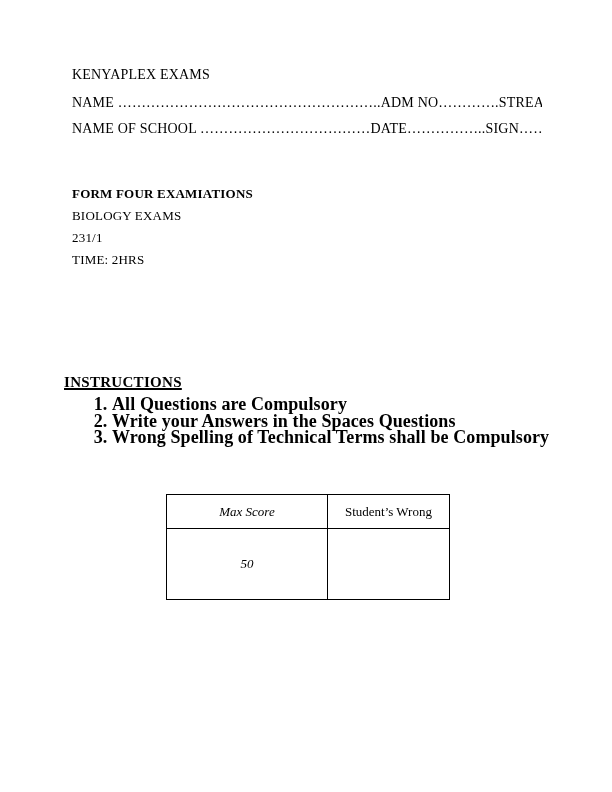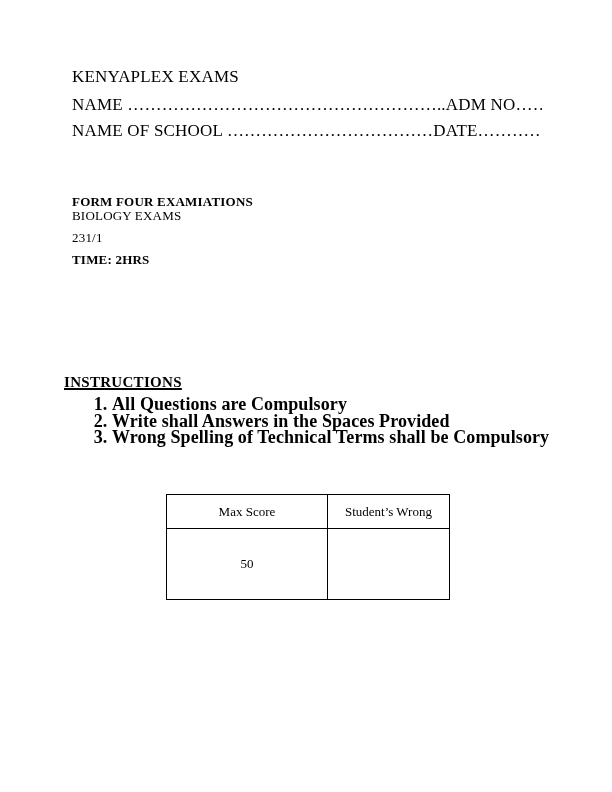--- a/index.html
+++ b/index.html
@@ -18,7 +18,7 @@
   }
   .abs { position: absolute; }
   .line {
-    font-size: 17px;
+    font-size: 14px;
     white-space: nowrap;
     overflow: hidden;
     letter-spacing: 0.2px;

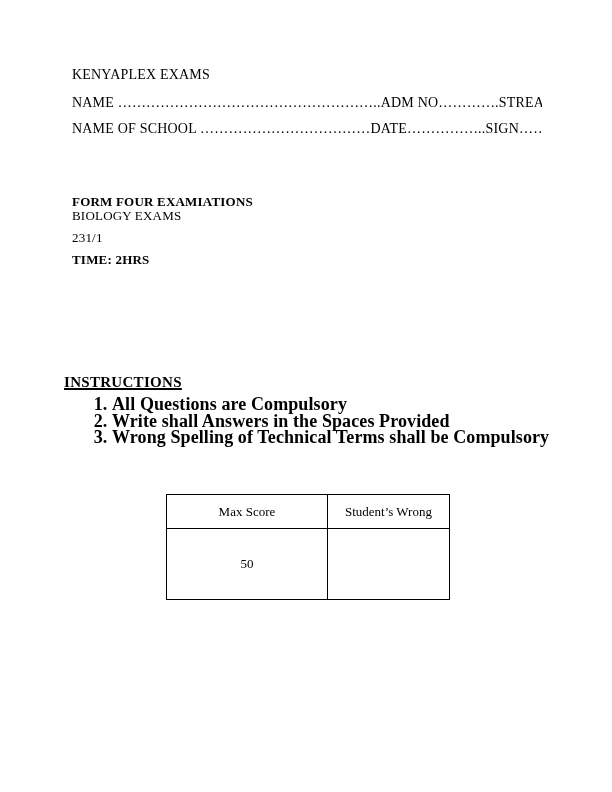--- a/index.html
+++ b/index.html
@@ -31,7 +31,7 @@
     left: 72px;
     font-size: 13px;
   }
-  .bold { font-weight: bold; margin-top: 8px; }
+  .bold { font-weight: bold; }
   .instructions-heading {
     left: 64px;
     top: 374px;

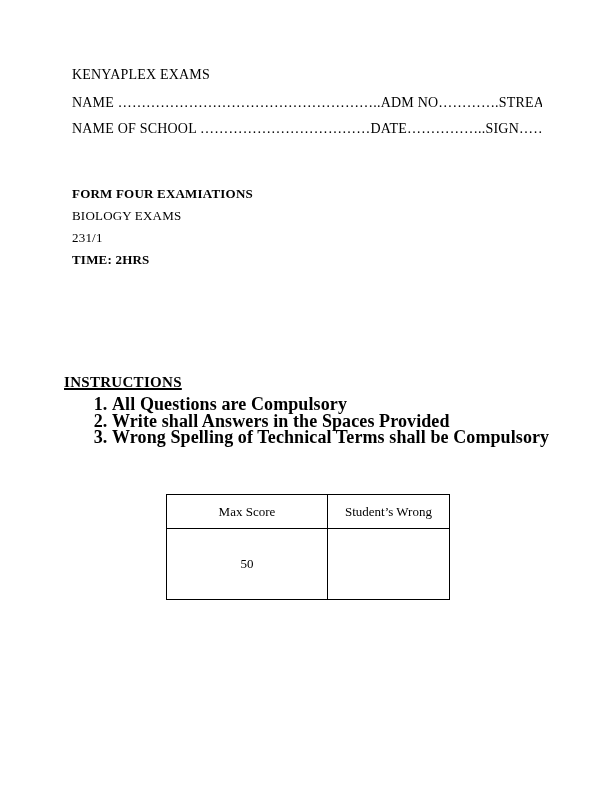--- a/index.html
+++ b/index.html
@@ -91,7 +91,7 @@
 
   <div class="abs line exam-head" style="top:230px;text-align:right;">231/1</div>
 
-  <div class="abs line exam-head" style="top:252px;font-weight:bold;">TIME: 2HRS</div>
+  <div class="abs line exam-head" style="top:252px;">TIME: 2HRS</div>
 
   <div class="abs instructions-heading">INSTRUCTIONS</div>
 

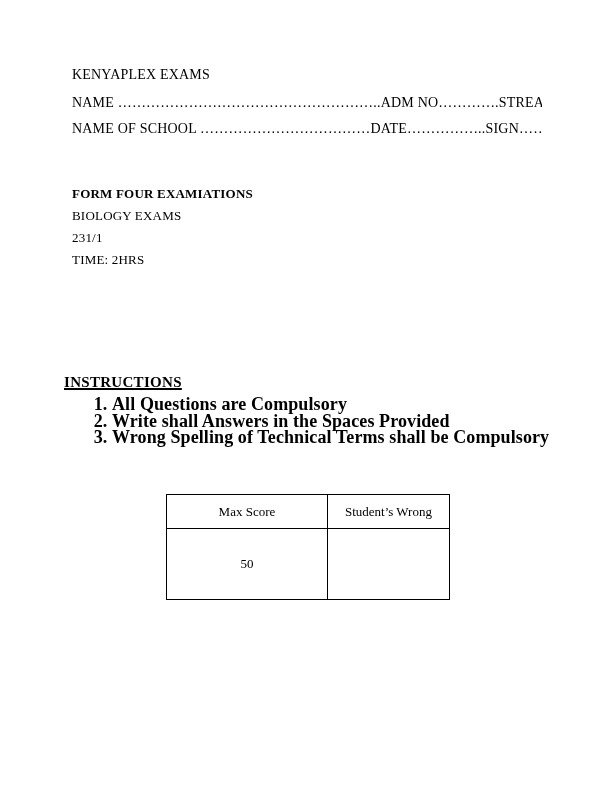--- a/index.html
+++ b/index.html
@@ -97,7 +97,7 @@
 
   <ol class="abs instruction-list">
     <li>All Questions are Compulsory</li>
-    <li>Write shall Answers in the Spaces Provided</li>
+    <li>Write your Answers in the Spaces Questions</li>
     <li>Wrong Spelling of Technical Terms shall be Compulsory</li>
   </ol>
 

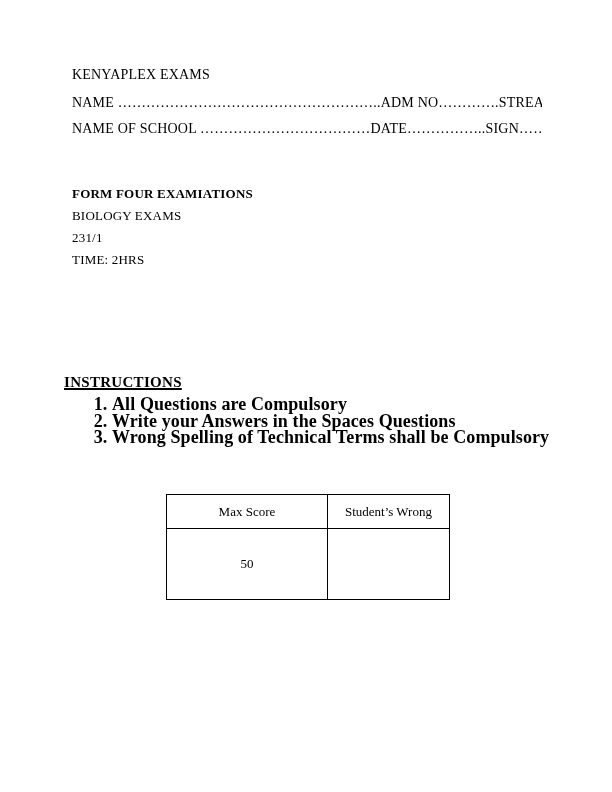--- a/index.html
+++ b/index.html
@@ -71,7 +71,7 @@
   }
   table.score-table th { height: 33px; }
   table.score-table td { height: 70px; }
-  .col-max { width: 174px; }
+  .col-max { width: 174px; font-style: italic; }
   .col-student { width: 129px; }
 </style>
 </head>

